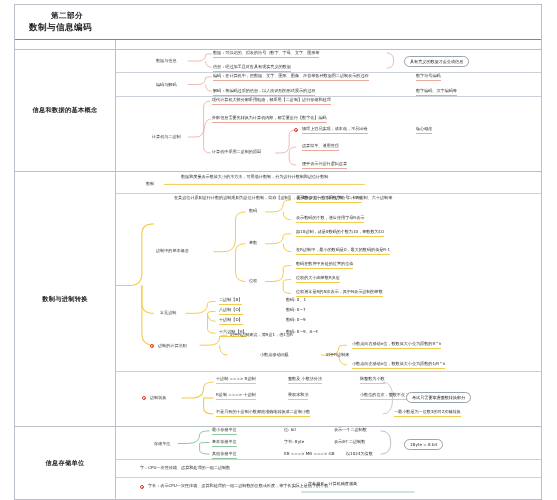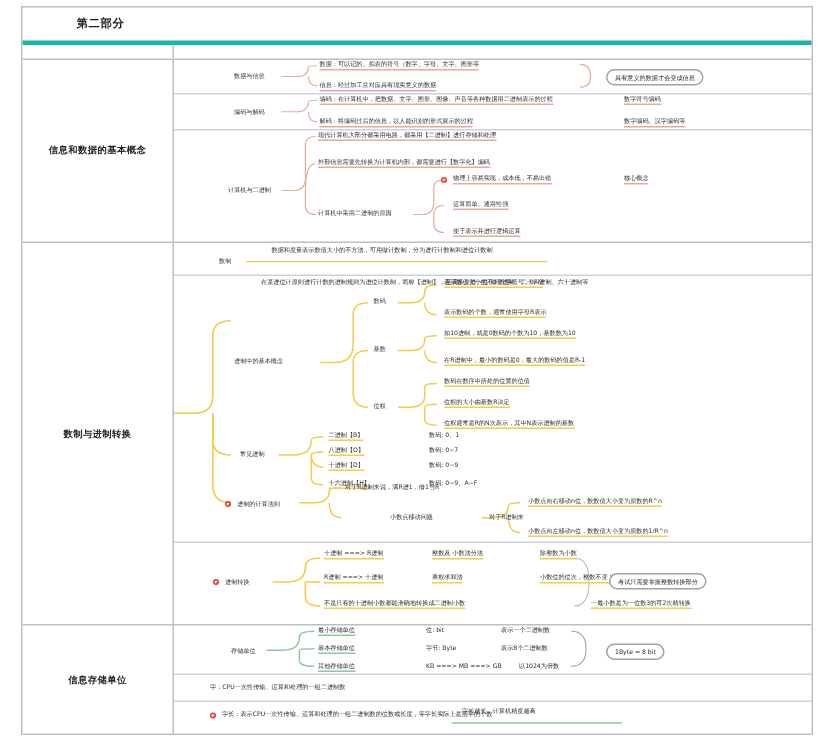--- a/index.html
+++ b/index.html
@@ -19,7 +19,7 @@
   .cell-l{width:101px;flex:0 0 101px;border-right:1px solid #b9c0c9;box-sizing:border-box;display:flex;align-items:center;justify-content:center;}
   .cell-r{flex:1 1 auto;position:relative;box-sizing:border-box;}
 
-  .title-row{border-bottom:3px solid #14b8a6;padding:5px 0 6px 0;text-align:left;}
+  .title-row{border-bottom:1px solid #14b8a6;padding:5px 0 6px 0;text-align:left;}
   .t1{font-size:7.6px;font-weight:bold;color:#1d1d1d;letter-spacing:.4px;padding-left:36px;line-height:1.45;}
   .t2{font-size:8.6px;font-weight:bold;color:#1d1d1d;letter-spacing:.4px;padding-left:14px;line-height:1.45;}
 

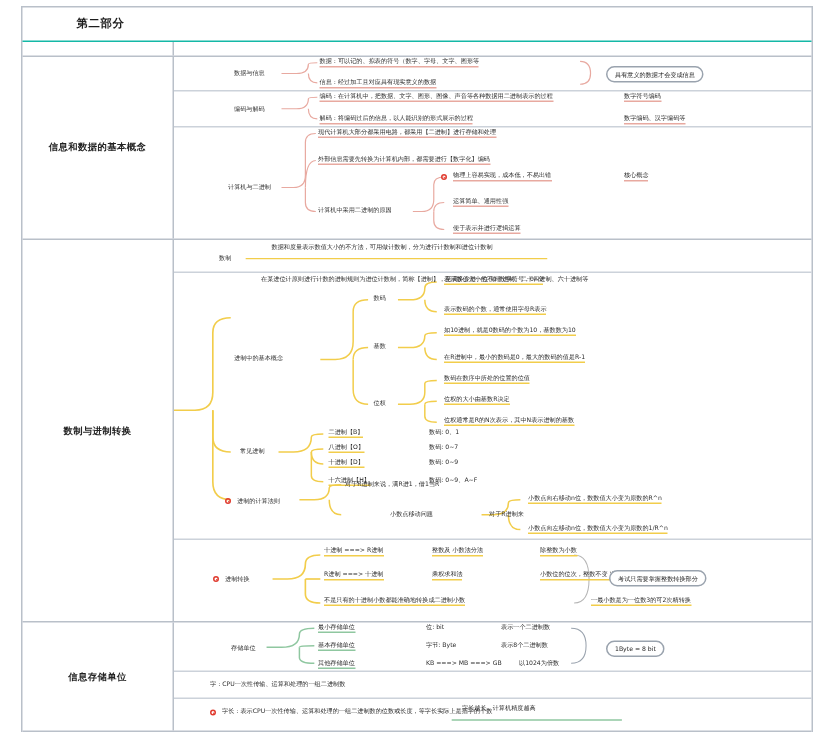--- a/index.html
+++ b/index.html
@@ -58,6 +58,7 @@
 
     <div class="title-row">
       <div class="t1">第二部分</div>
+      <div class="t2">数制与信息编码</div>
     </div>
 
     <div class="trow blank-row">

